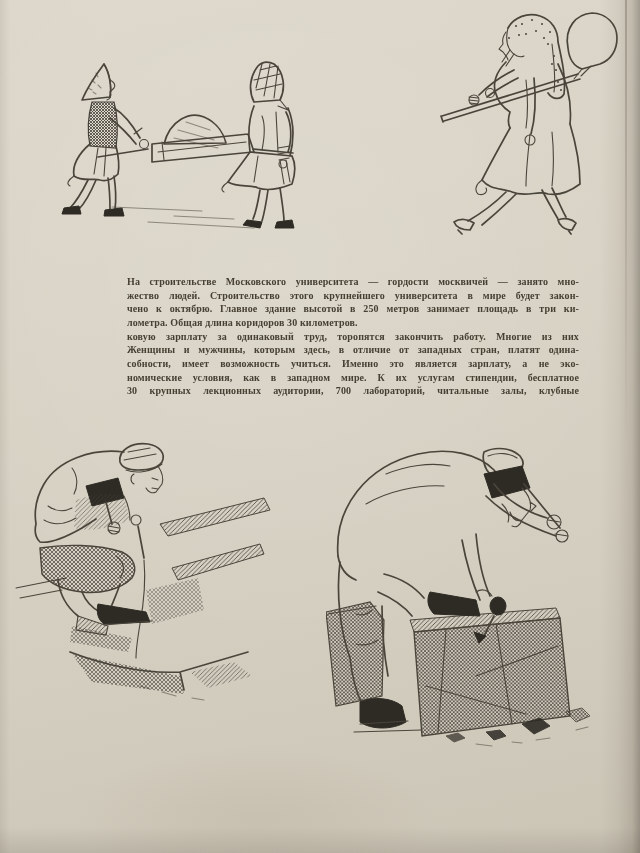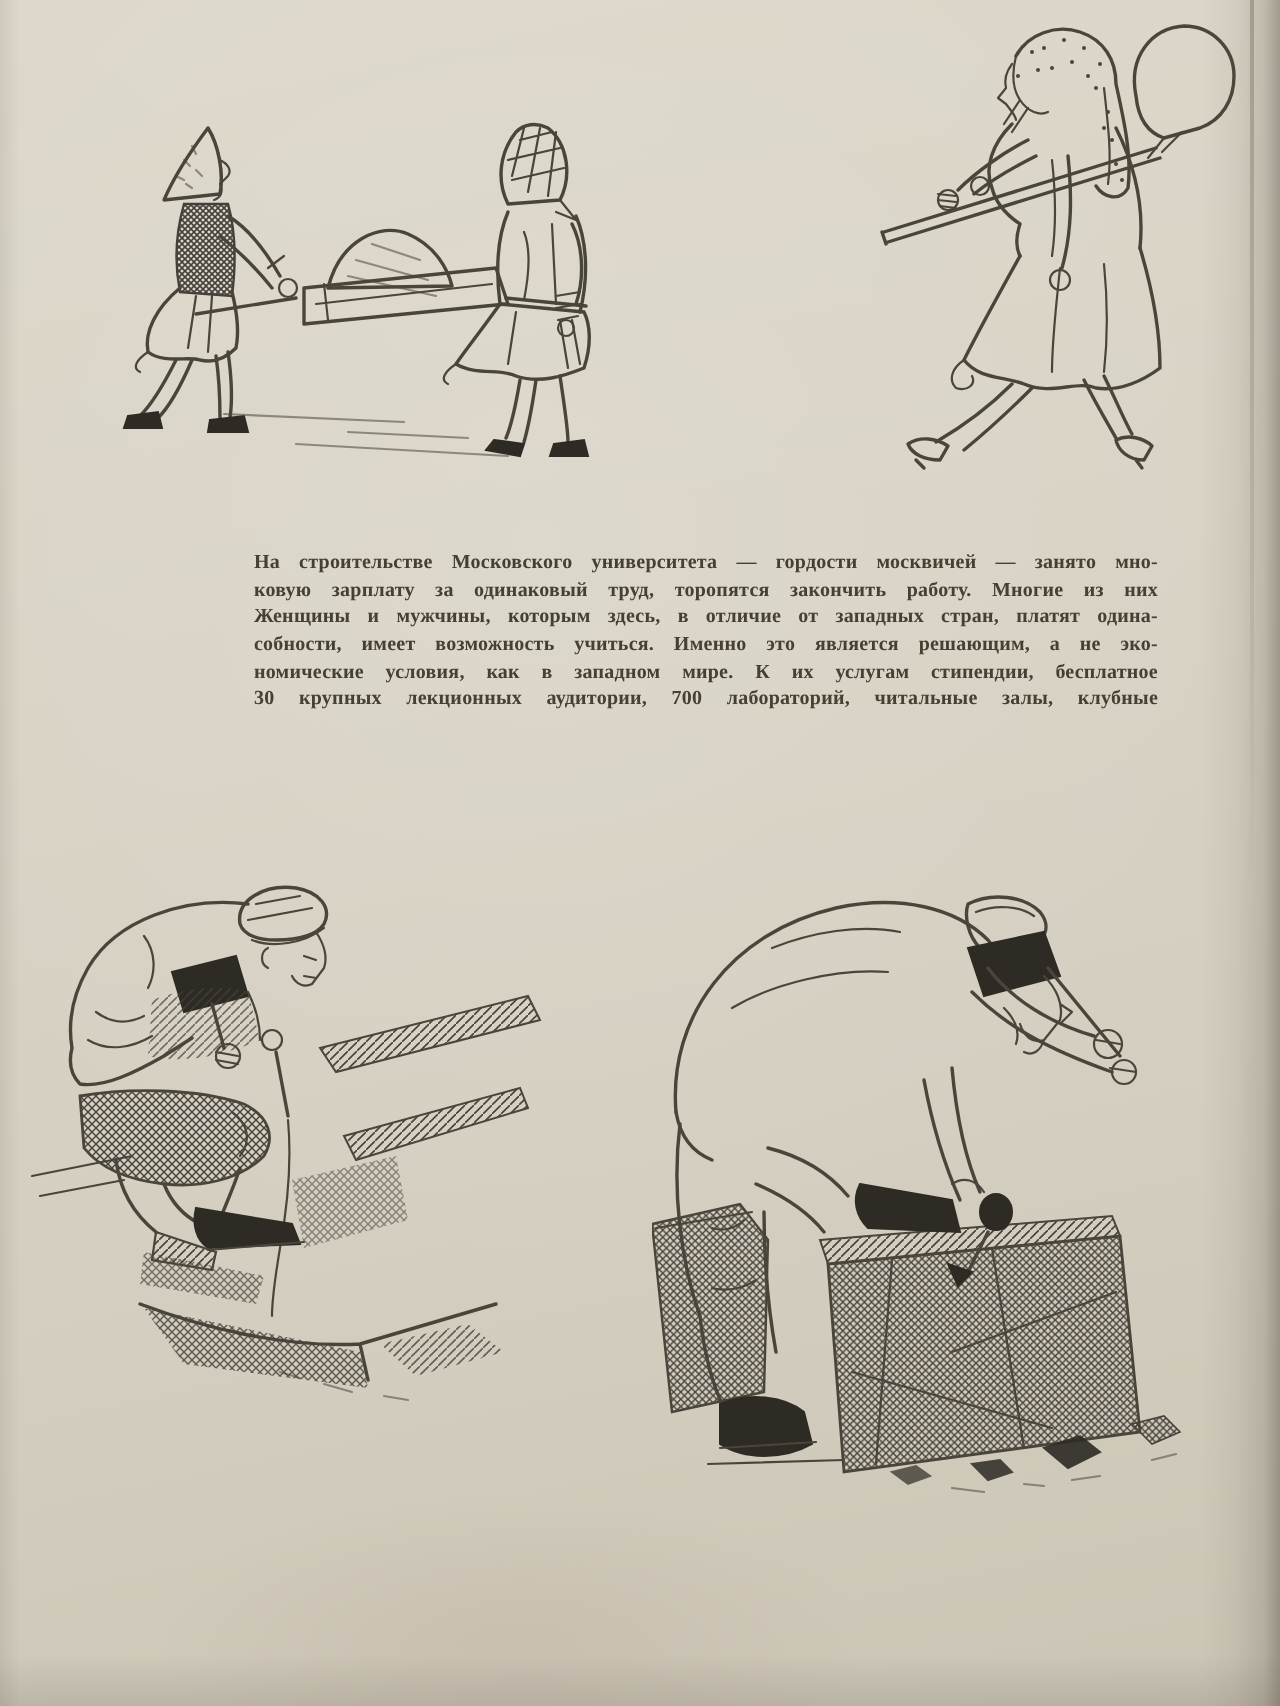--- a/index.html
+++ b/index.html
@@ -151,6 +151,7 @@
 
   <div class="textblock">
     <div class="tline">На строительстве Московского университета — гордости москвичей — занято мно-</div>
+    <div class="tline">жество людей. Строительство этого крупнейшего университета в мире будет закон-</div>
     <div class="tline">ковую зарплату за одинаковый труд, торопятся закончить работу. Многие из них</div>
     <div class="tline">Женщины и мужчины, которым здесь, в отличие от западных стран, платят одина-</div>
     <div class="tline">собности, имеет возможность учиться. Именно это является решающим, а не эко-</div>

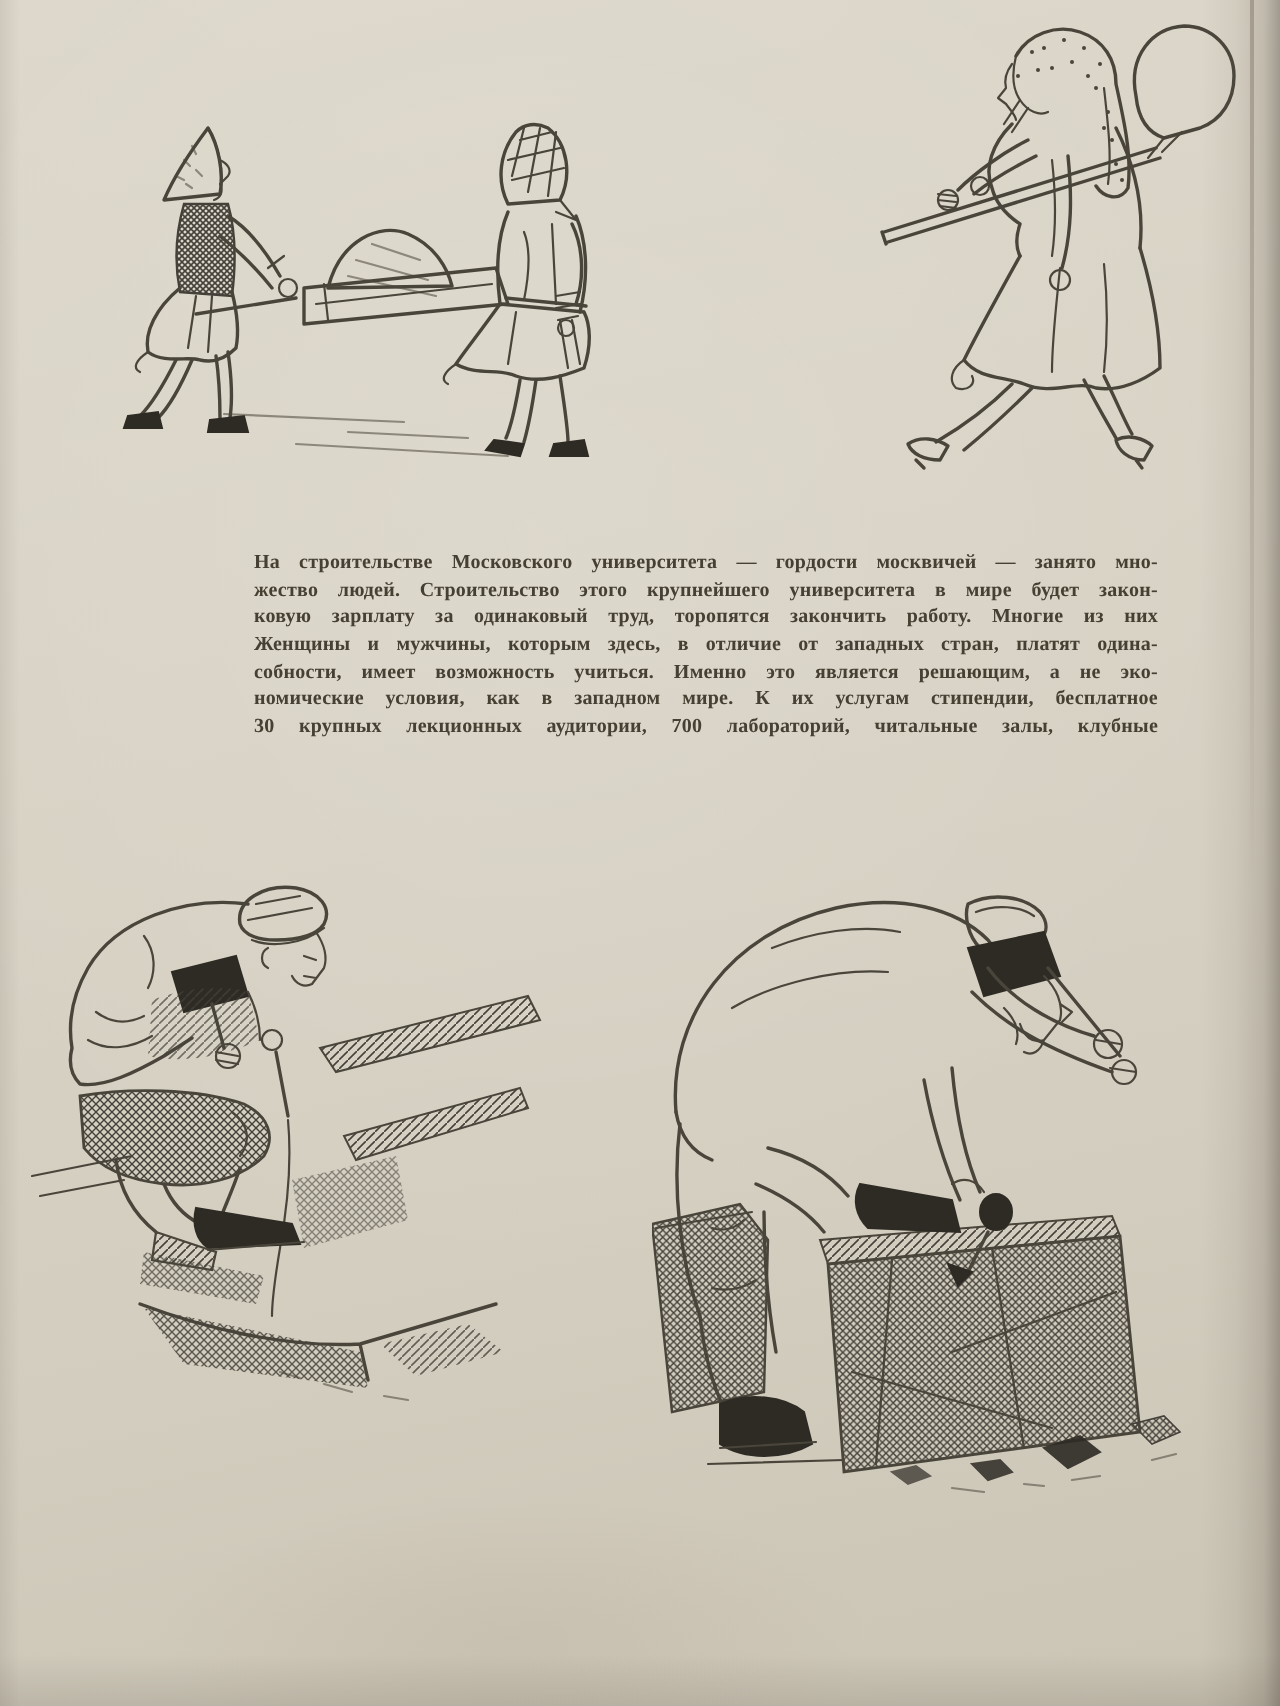--- a/index.html
+++ b/index.html
@@ -152,6 +152,7 @@
   <div class="textblock">
     <div class="tline">На строительстве Московского университета — гордости москвичей — занято мно-</div>
     <div class="tline">жество людей. Строительство этого крупнейшего университета в мире будет закон-</div>
+    <div class="tline">чено к октябрю. Главное здание высотой в 250 метров занимает площадь в три ки-</div>
     <div class="tline">ковую зарплату за одинаковый труд, торопятся закончить работу. Многие из них</div>
     <div class="tline">Женщины и мужчины, которым здесь, в отличие от западных стран, платят одина-</div>
     <div class="tline">собности, имеет возможность учиться. Именно это является решающим, а не эко-</div>

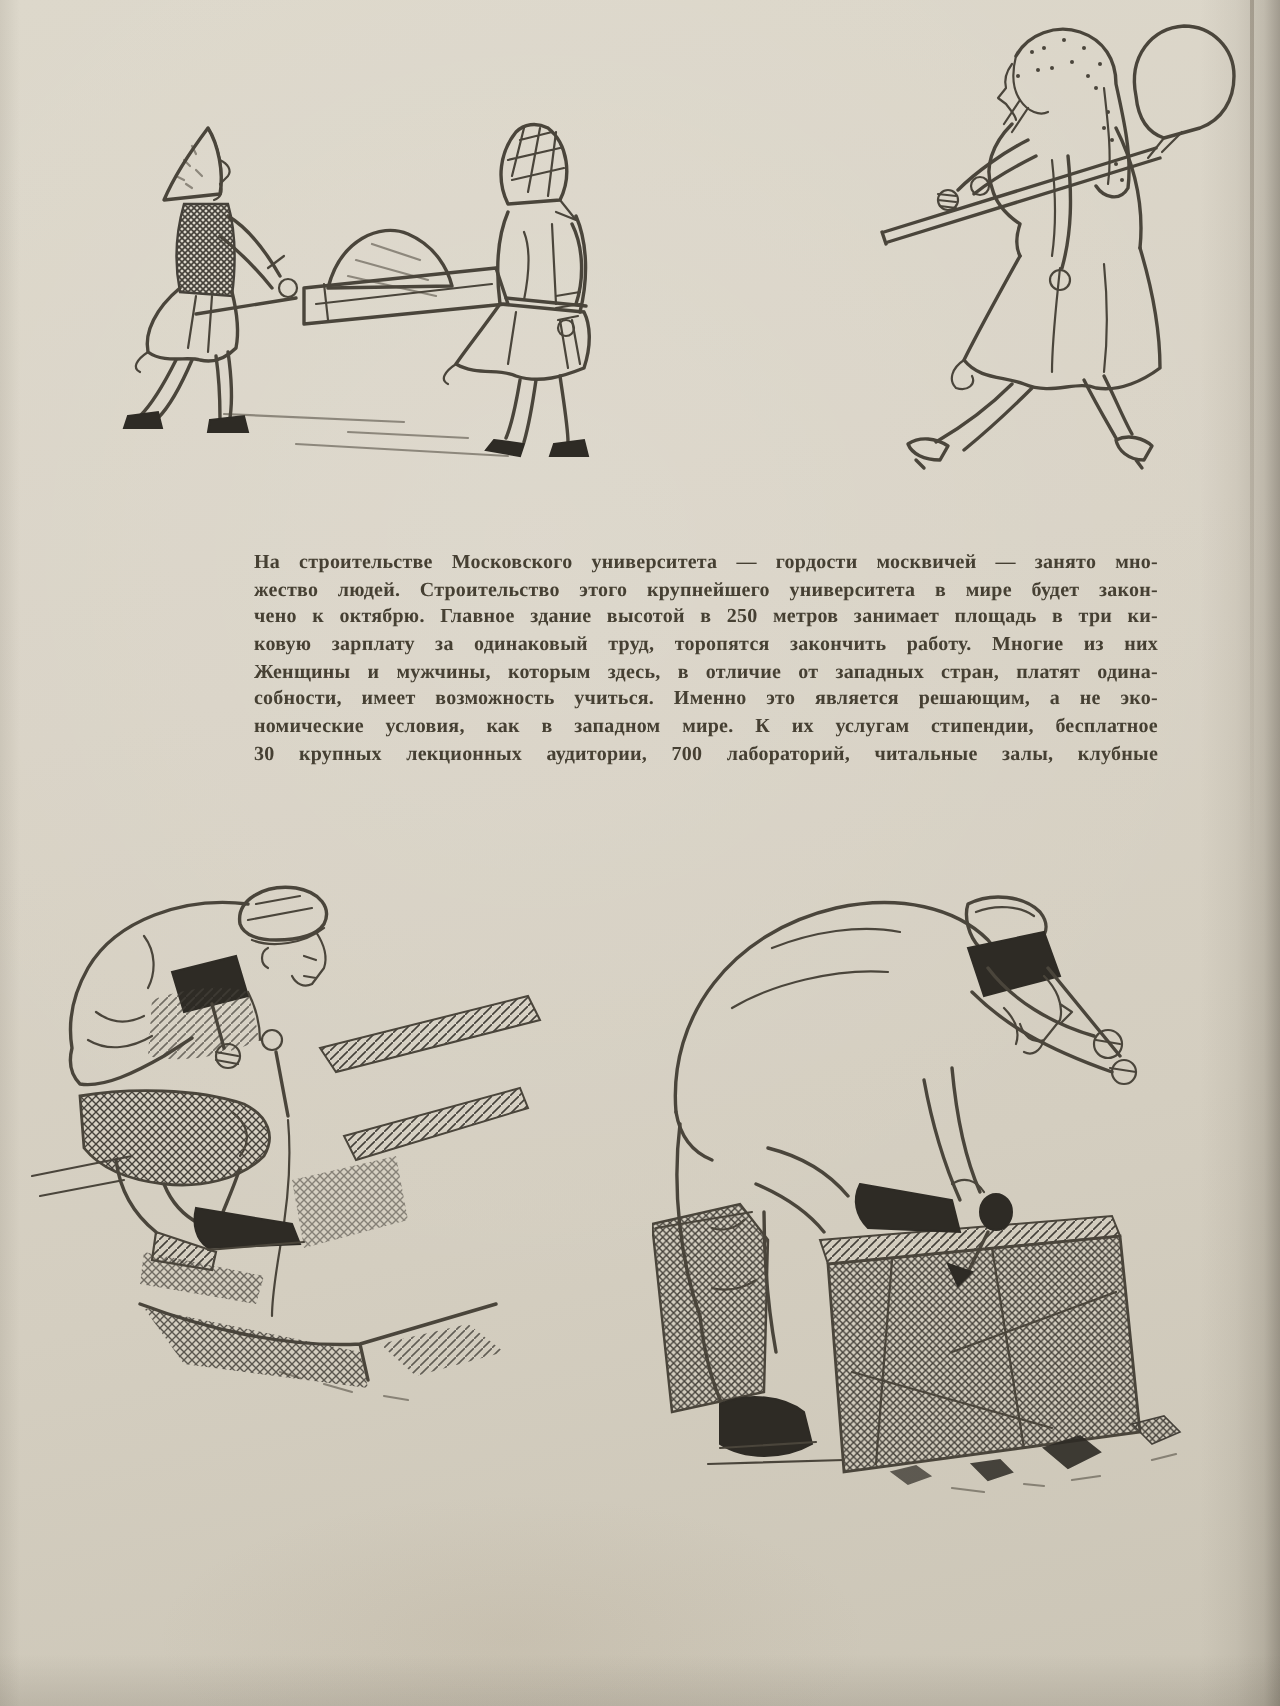--- a/index.html
+++ b/index.html
@@ -153,6 +153,7 @@
     <div class="tline">На строительстве Московского университета — гордости москвичей — занято мно-</div>
     <div class="tline">жество людей. Строительство этого крупнейшего университета в мире будет закон-</div>
     <div class="tline">чено к октябрю. Главное здание высотой в 250 метров занимает площадь в три ки-</div>
+    <div class="tline endline">лометра. Общая длина коридоров 30 километров.</div>
     <div class="tline">ковую зарплату за одинаковый труд, торопятся закончить работу. Многие из них</div>
     <div class="tline">Женщины и мужчины, которым здесь, в отличие от западных стран, платят одина-</div>
     <div class="tline">собности, имеет возможность учиться. Именно это является решающим, а не эко-</div>

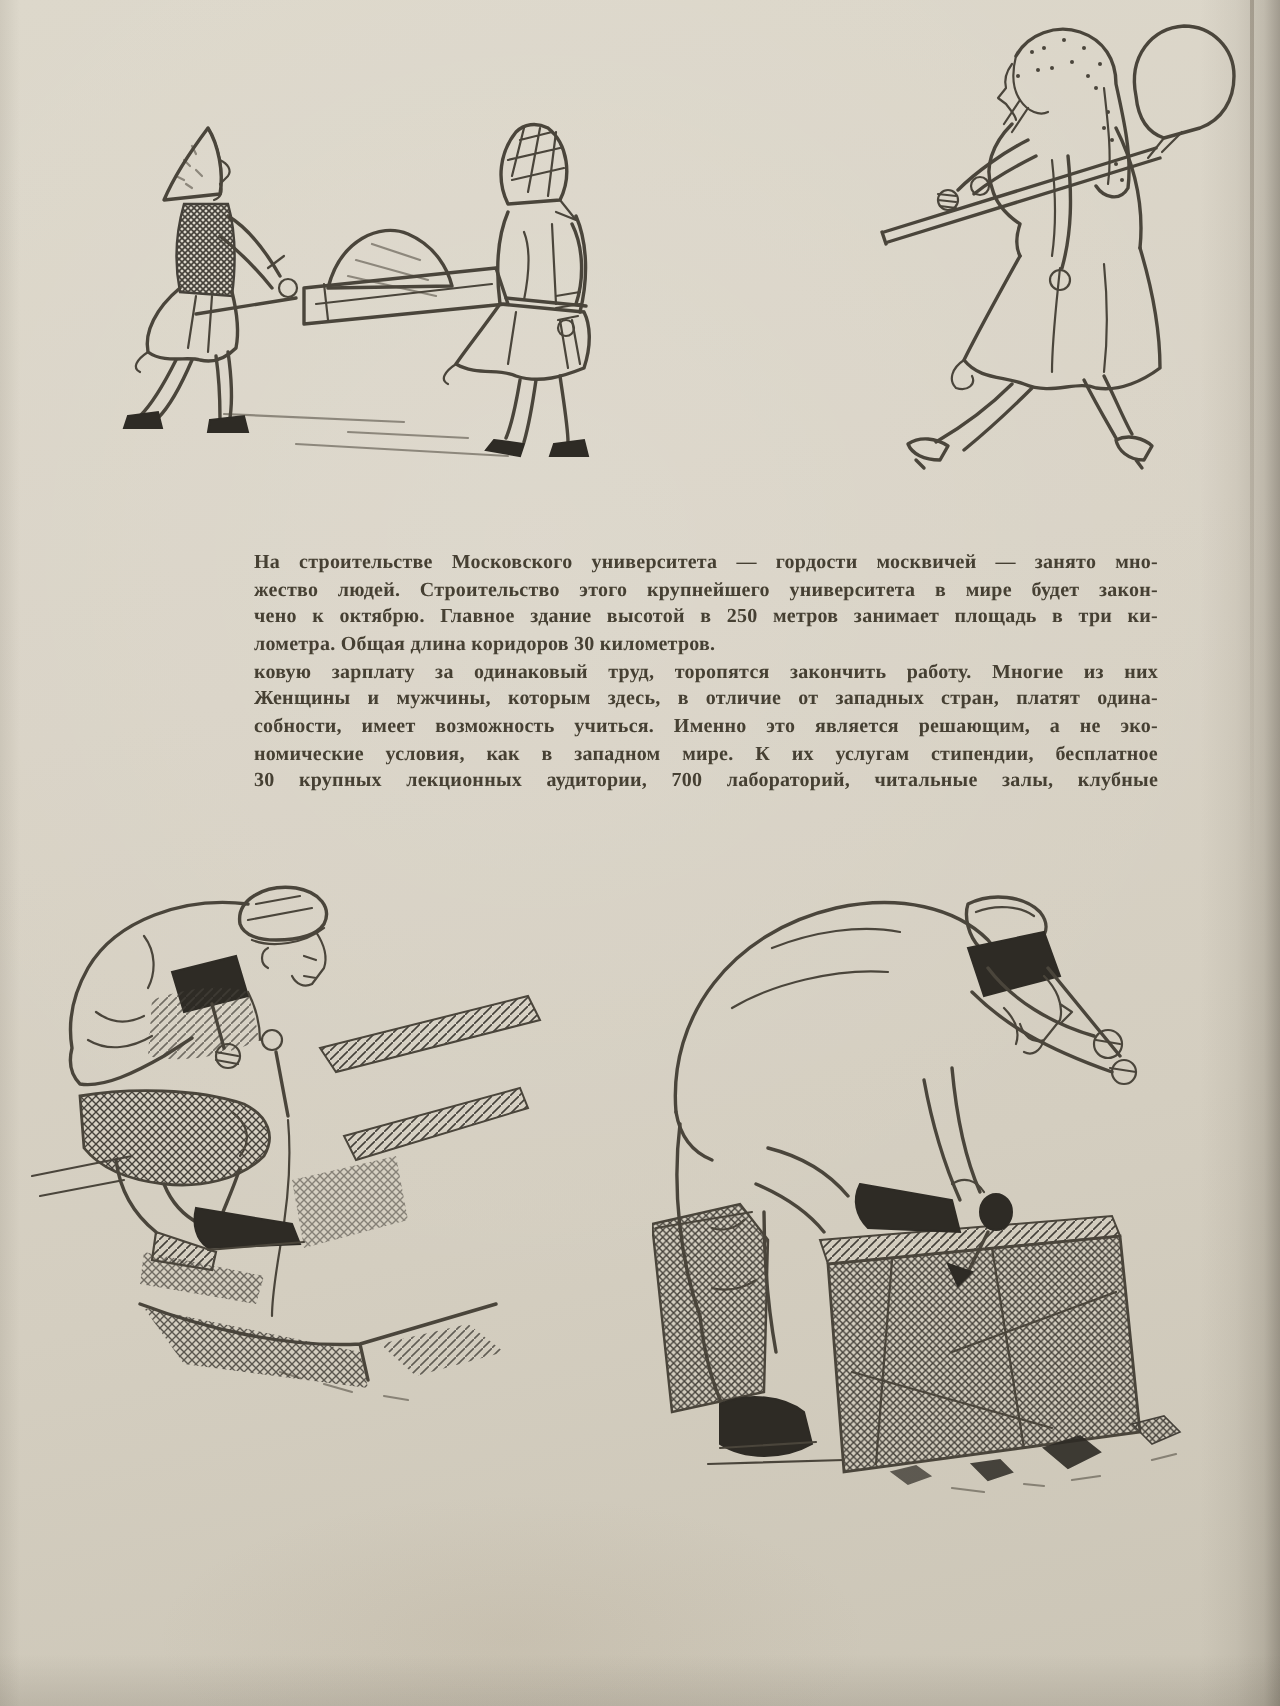--- a/index.html
+++ b/index.html
@@ -156,7 +156,7 @@
     <div class="tline endline">лометра. Общая длина коридоров 30 километров.</div>
     <div class="tline">ковую зарплату за одинаковый труд, торопятся закончить работу. Многие из них</div>
     <div class="tline">Женщины и мужчины, которым здесь, в отличие от западных стран, платят одина-</div>
-    <div class="tline">собности, имеет возможность учиться. Именно это является решающим, а не эко-</div>
+    <div class="tline">собности, имеет возможность учиться. Именно это является зарплату, а не эко-</div>
     <div class="tline">номические условия, как в западном мире. К их услугам стипендии, бесплатное</div>
     <div class="tline">30 крупных лекционных аудитории, 700 лабораторий, читальные залы, клубные</div>
   </div>

